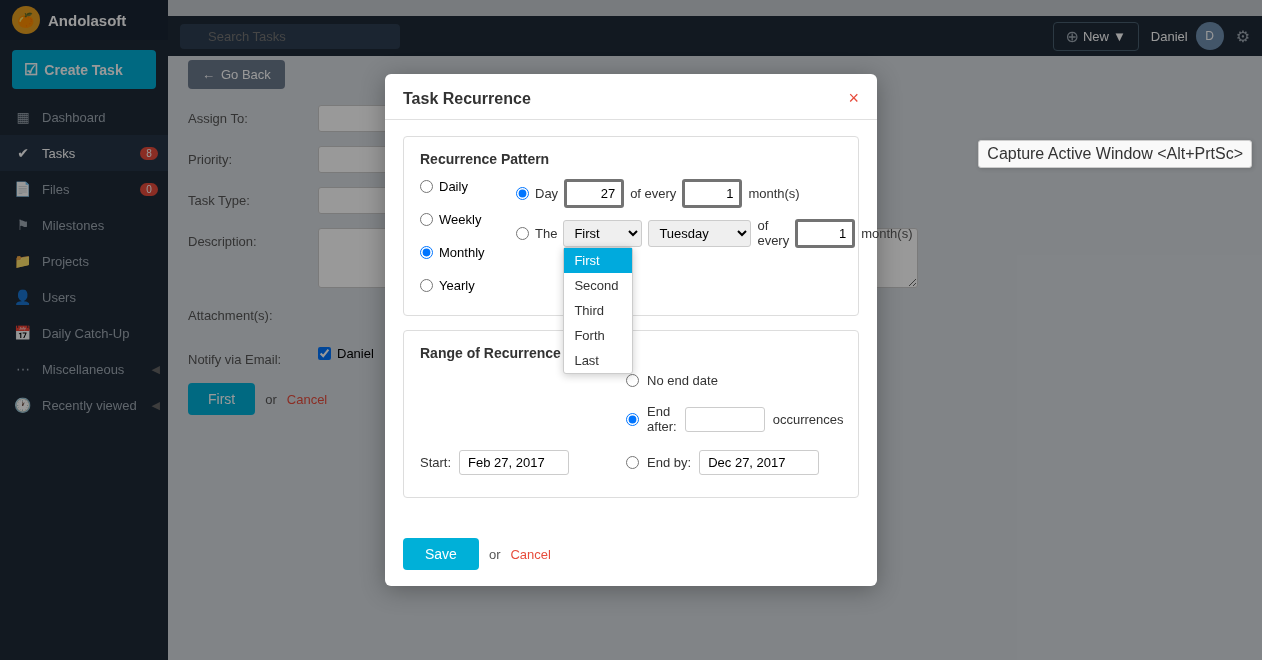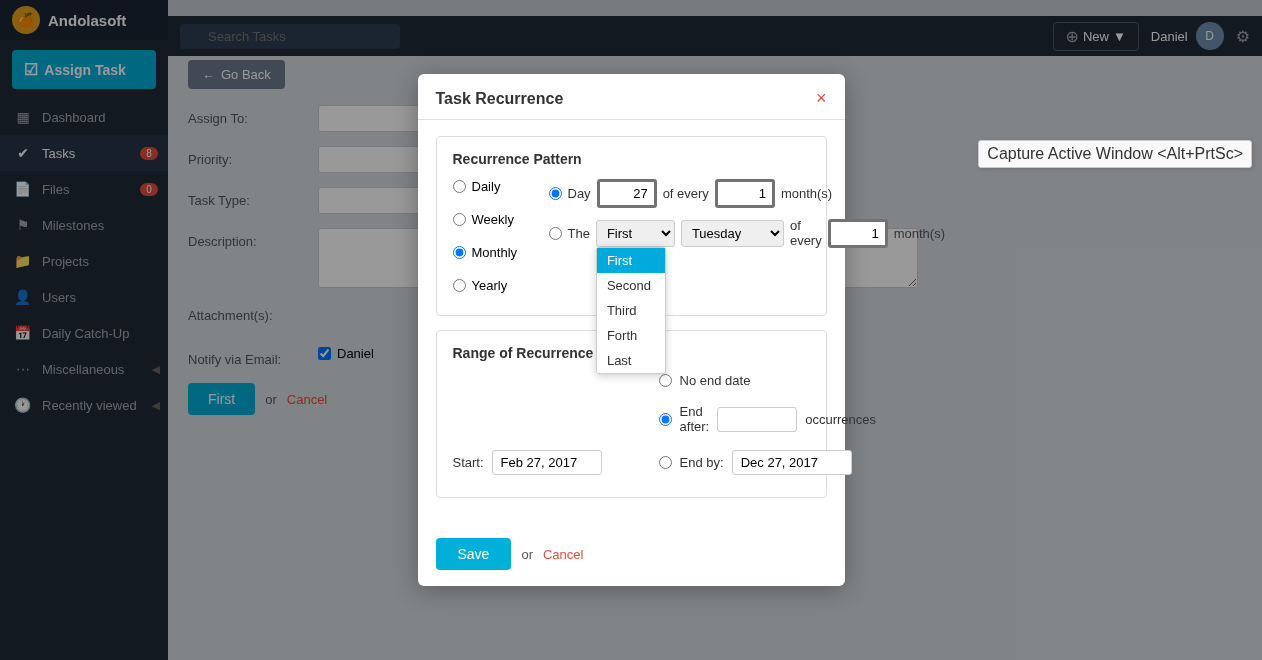--- a/index.html
+++ b/index.html
@@ -166,7 +166,7 @@
 
   <button class="create-task-btn">
     <span class="icon">☑</span>
-    <span>Assign Task</span>
+    <span>Create Task</span>
   </button>
 
   <div class="nav-item">

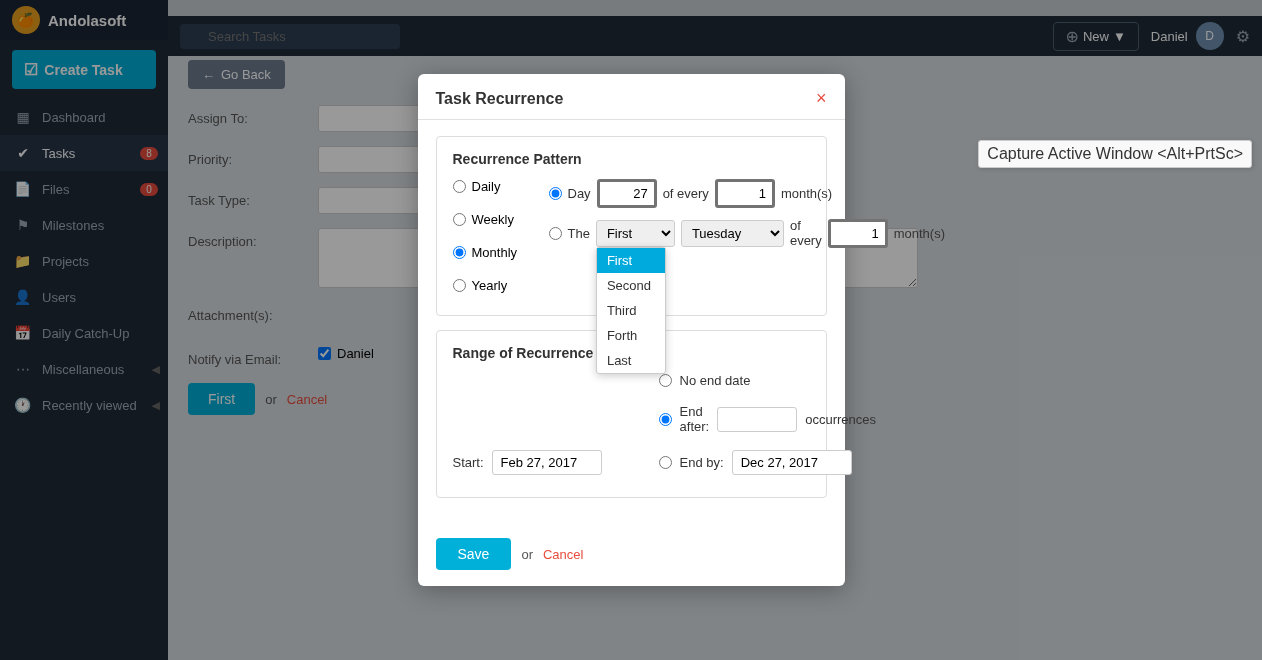--- a/index.html
+++ b/index.html
@@ -100,7 +100,7 @@
 
     
     .modal {
-      background: #fff; border-radius: 6px; width: 427px; padding: 0;
+      background: #fff; border-radius: 6px; width: 492px; padding: 0;
       box-shadow: 0 4px 24px rgba(0,0,0,0.3); position: relative;
     }
     .modal-header {

